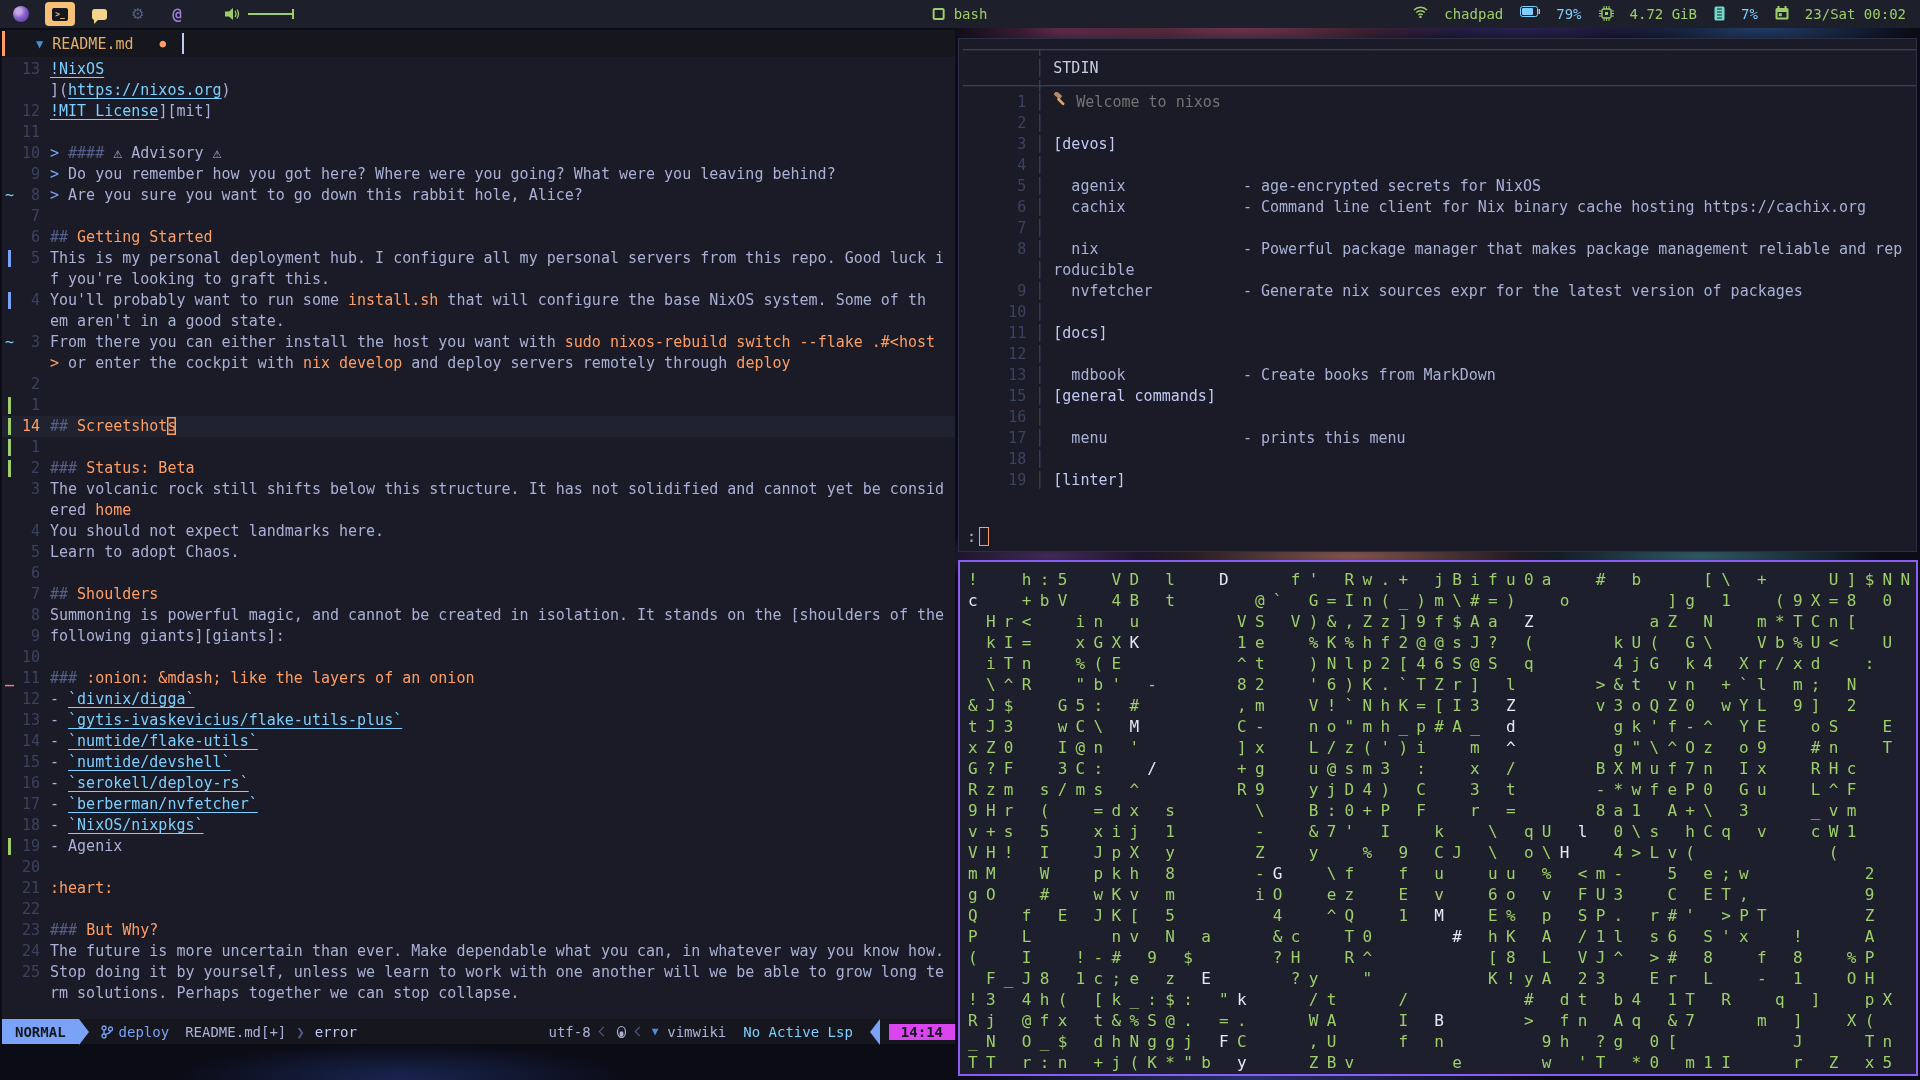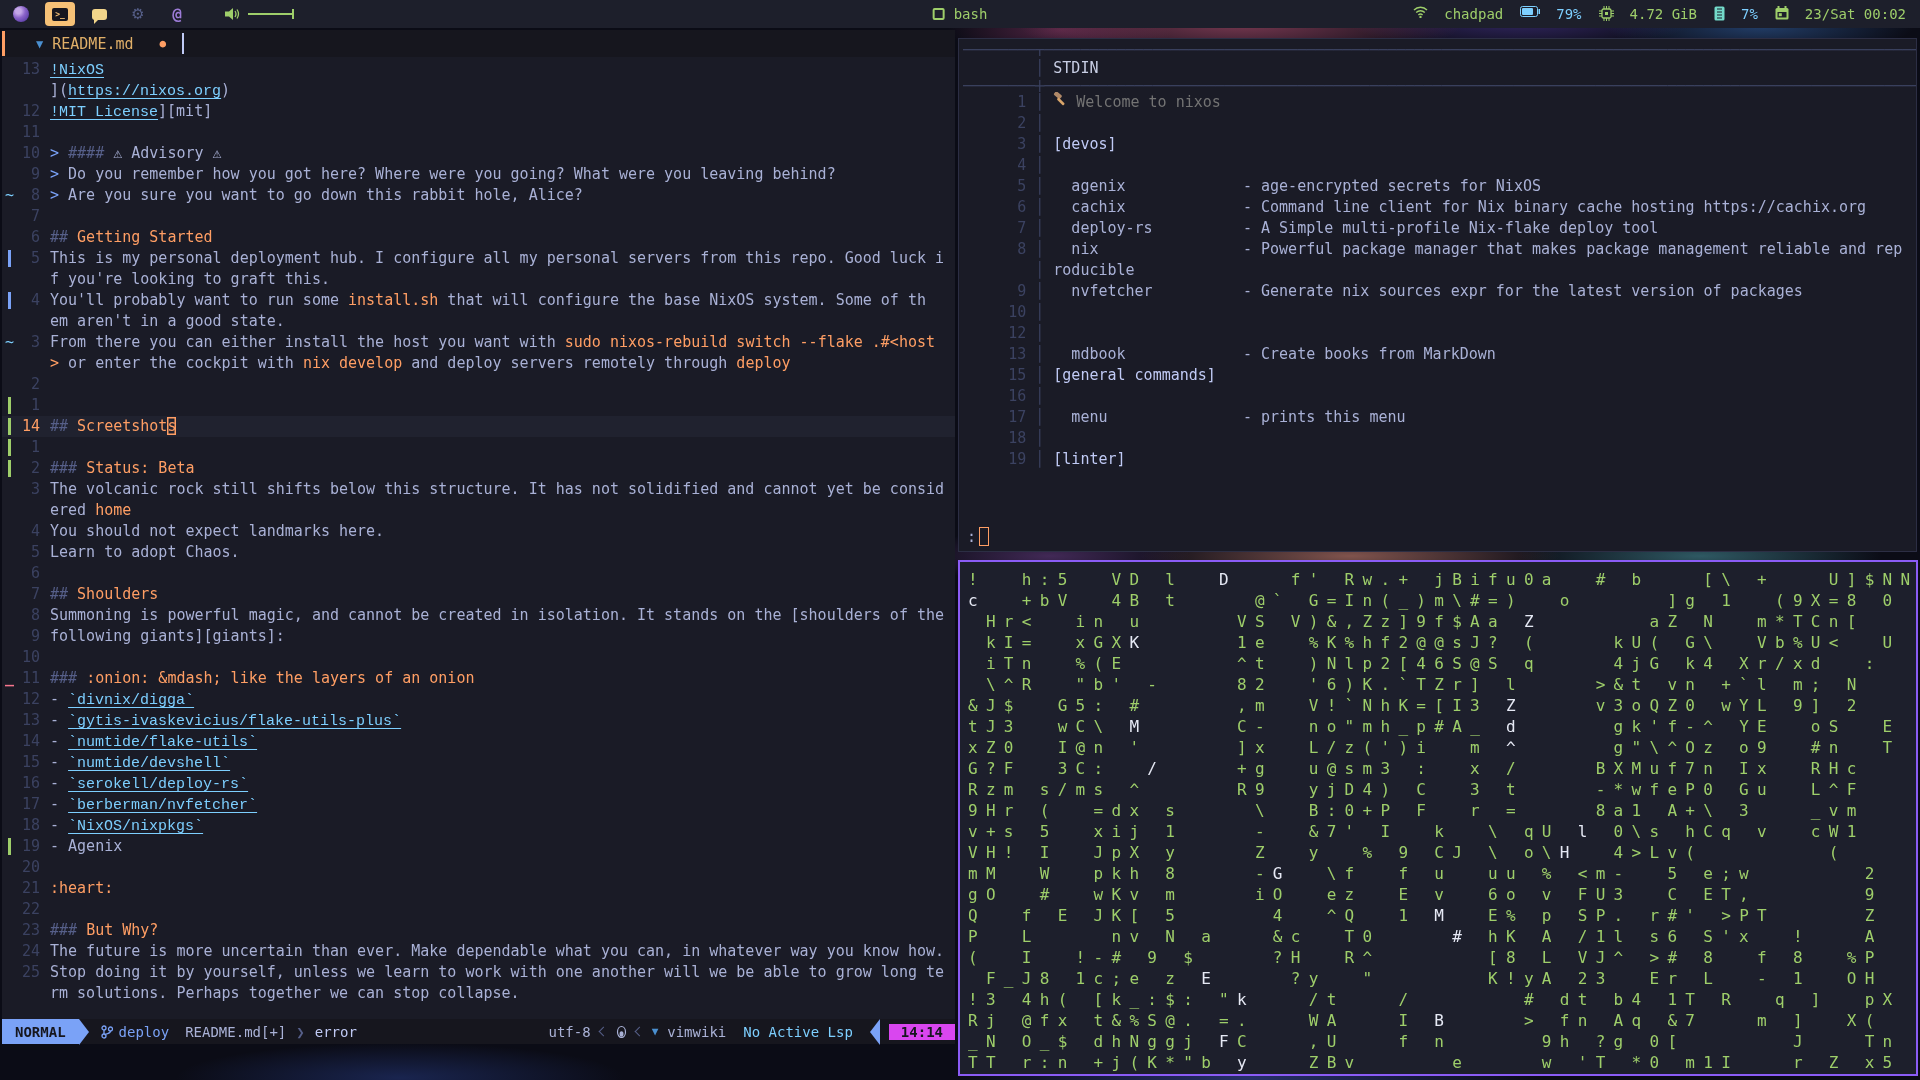--- a/index.html
+++ b/index.html
@@ -66,7 +66,7 @@
   .edrow.cur .num { color:#ff9e64; }
   .edrow .line { flex:1; overflow:hidden; white-space:pre; }
   .c-txt { color:#a9b1d6; }
-  .c-link { color:#7dcfff; text-decoration:underline; text-underline-offset:3px;font-family:Liberation Mono, monospace; }
+  .c-link { color:#7dcfff; text-decoration:underline; text-underline-offset:3px; }
   .c-h { color:#ff9e64; }
   .c-hm { color:#565f89; }
   .c-code { color:#ff9e64; }

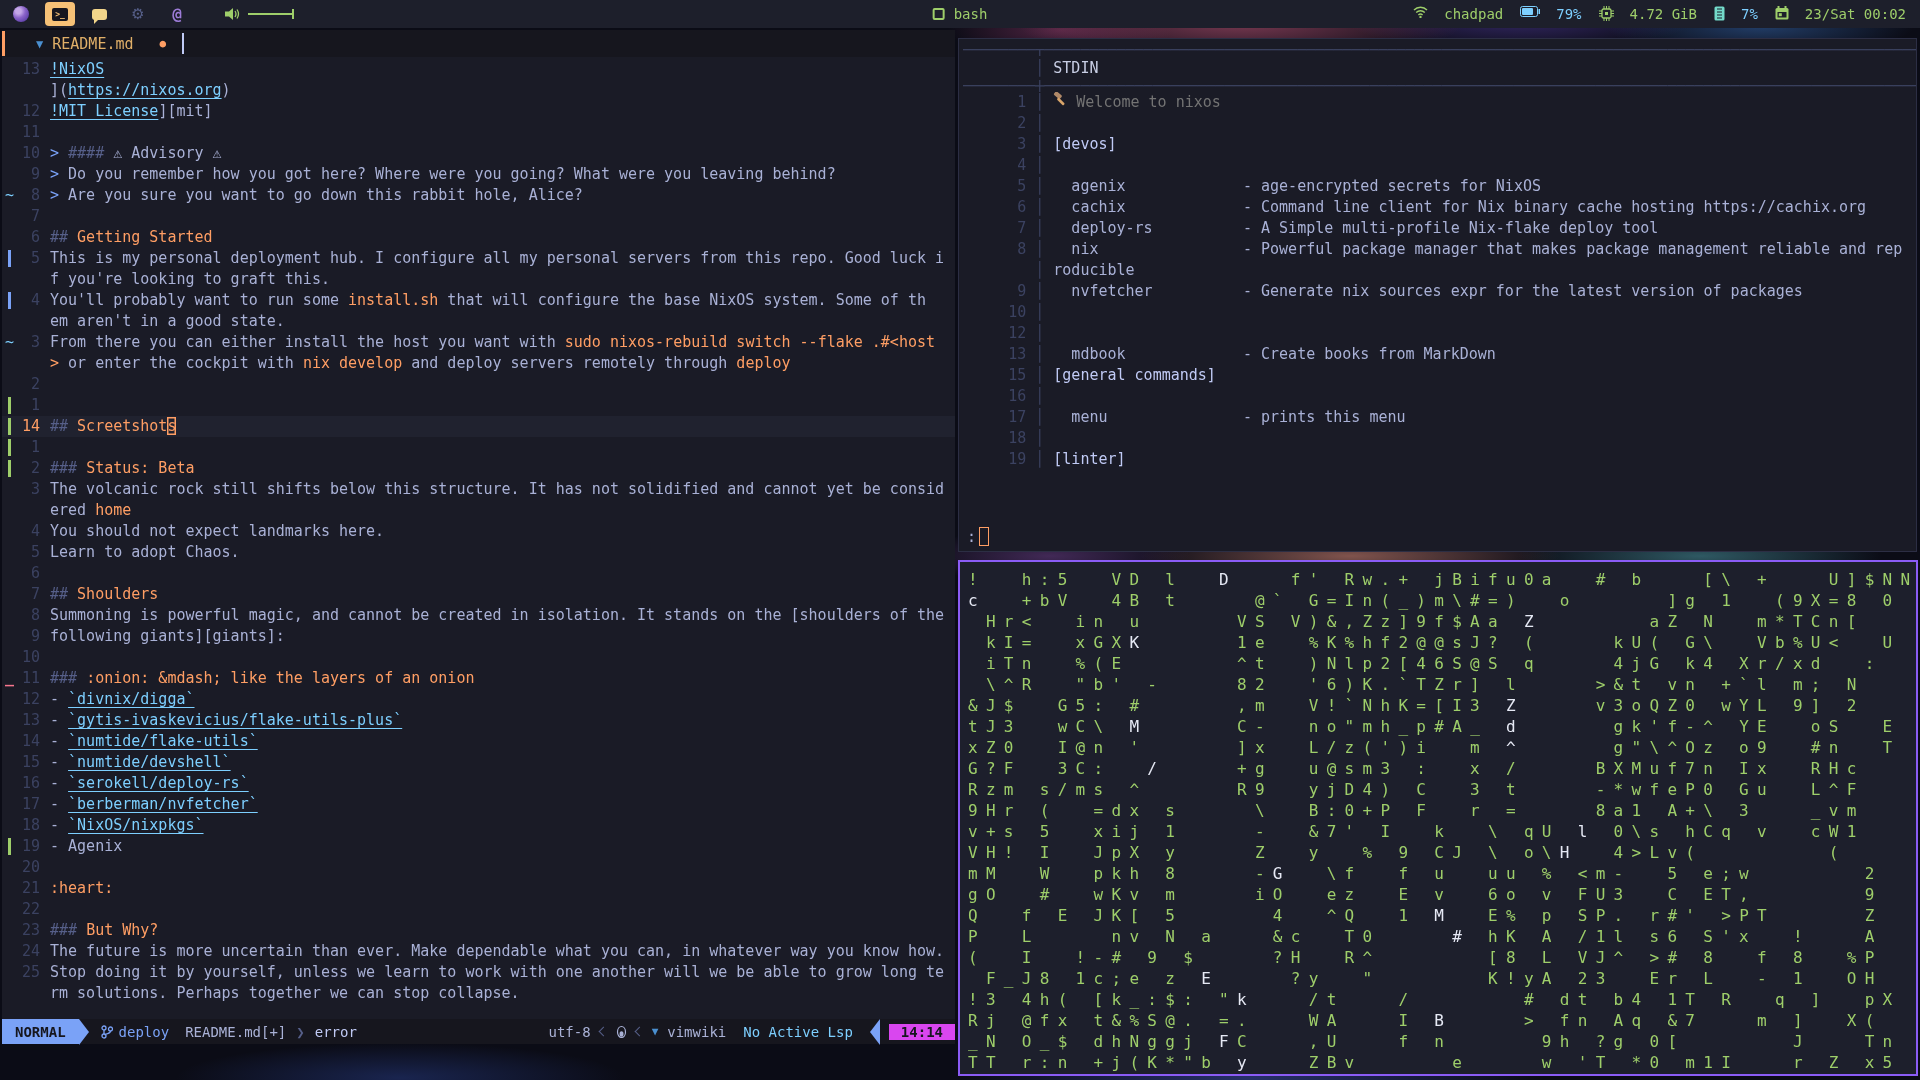--- a/index.html
+++ b/index.html
@@ -299,7 +299,7 @@
       <div class="pgrow"><span class="pfx">      4 │ </span></div>
       <div class="pgrow"><span class="pfx">      5 │ </span><span class="pg-t">  agenix             - age-encrypted secrets for NixOS</span></div>
       <div class="pgrow"><span class="pfx">      6 │ </span><span class="pg-t">  cachix             - Command line client for Nix binary cache hosting https://cachix.org</span></div>
-      <div class="pgrow"><span class="pfx">      7 │ </span><span class="pg-t">  deploy-rs          - A Simple multi-profile Nix-flake deploy tool</span></div>
+      <div class="pgrow"><span class="pfx">      7 │ </span></div>
       <div class="pgrow"><span class="pfx">      8 │ </span><span class="pg-t">  nix                - Powerful package manager that makes package management reliable and rep</span></div>
       <div class="pgrow"><span class="pfx">        │ </span><span class="pg-t">roducible</span></div>
       <div class="pgrow"><span class="pfx">      9 │ </span><span class="pg-t">  nvfetcher          - Generate nix sources expr for the latest version of packages</span></div>

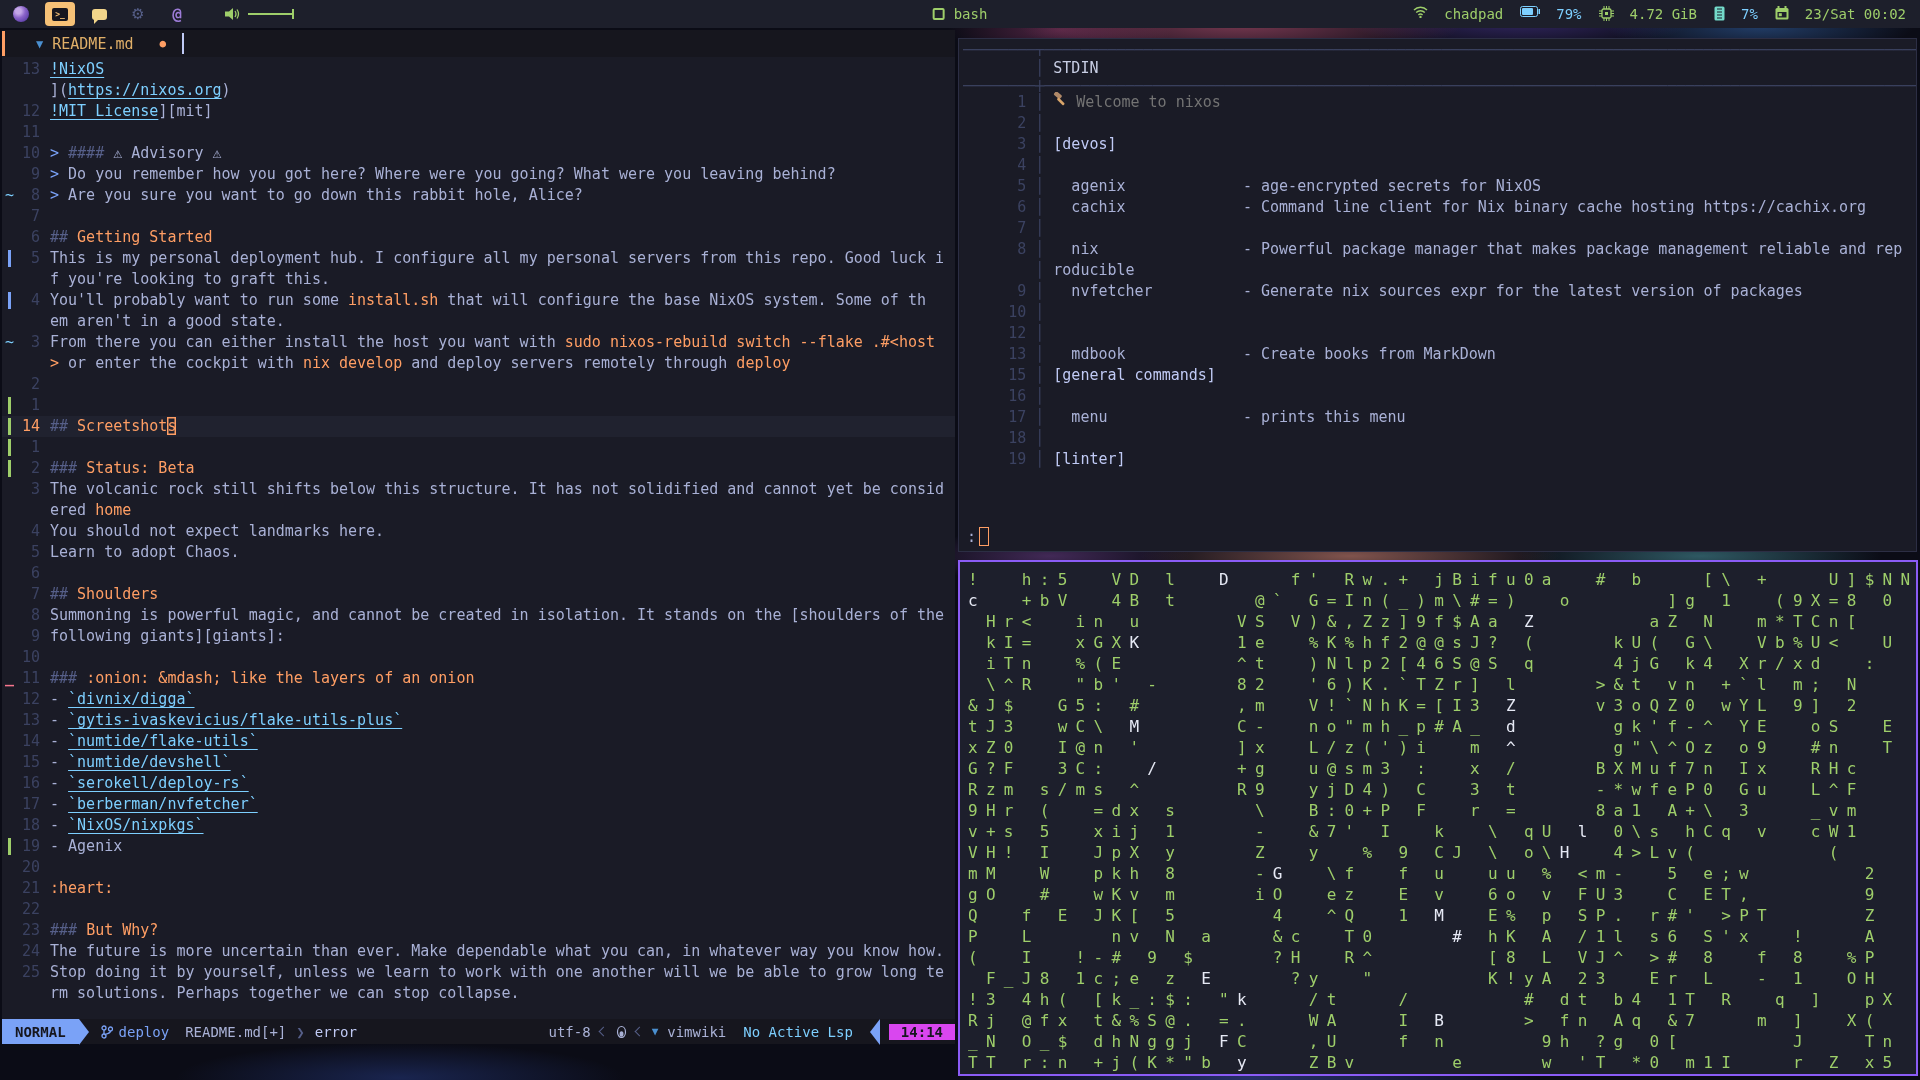--- a/index.html
+++ b/index.html
@@ -304,6 +304,7 @@
       <div class="pgrow"><span class="pfx">        │ </span><span class="pg-t">roducible</span></div>
       <div class="pgrow"><span class="pfx">      9 │ </span><span class="pg-t">  nvfetcher          - Generate nix sources expr for the latest version of packages</span></div>
       <div class="pgrow"><span class="pfx">     10 │ </span></div>
+      <div class="pgrow"><span class="pfx">     11 │ </span><span class="pg-b">[docs]</span></div>
       <div class="pgrow"><span class="pfx">     12 │ </span></div>
       <div class="pgrow"><span class="pfx">     13 │ </span><span class="pg-t">  mdbook             - Create books from MarkDown</span></div>
       <div class="pgrow"><span class="pfx">     15 │ </span><span class="pg-b">[general commands]</span></div>

